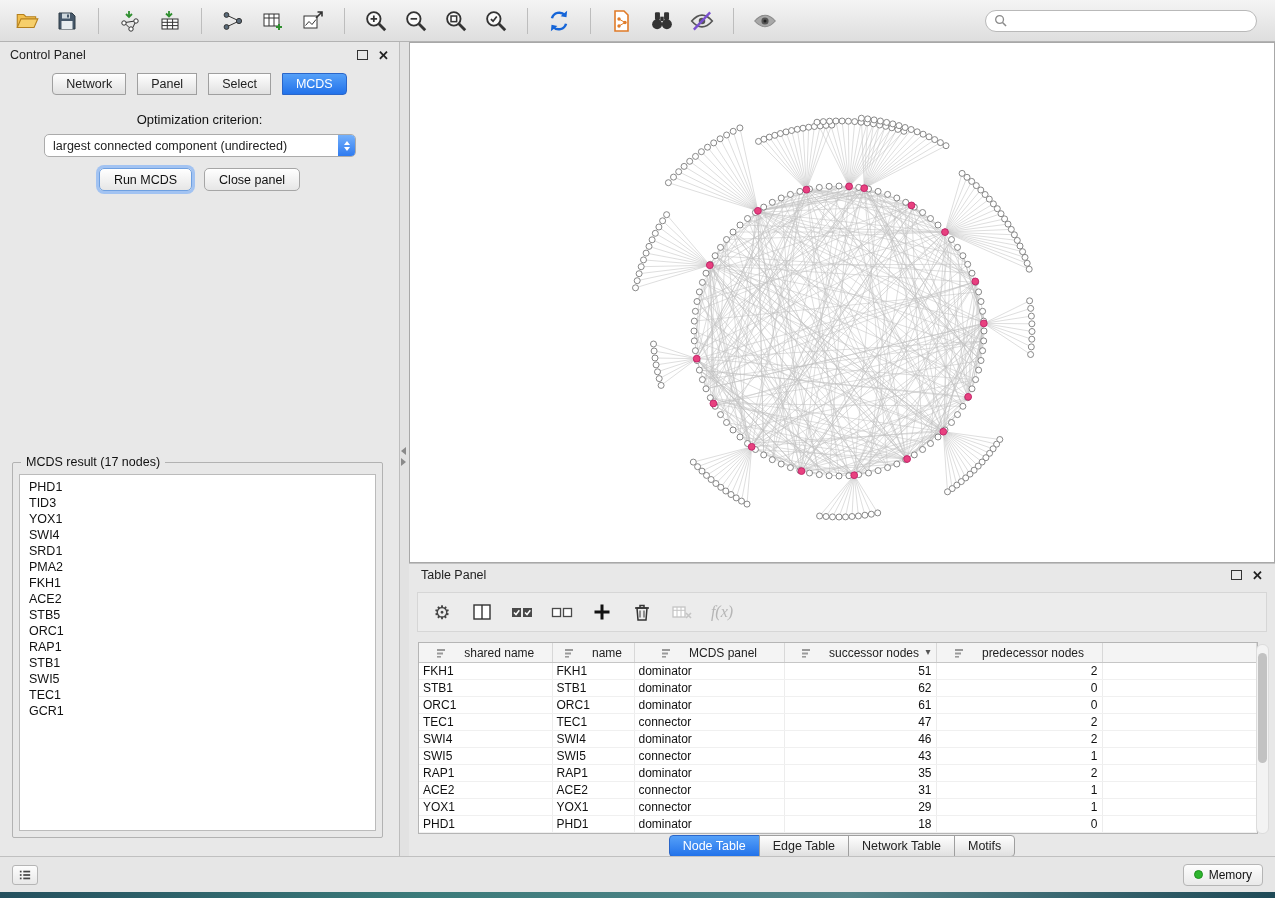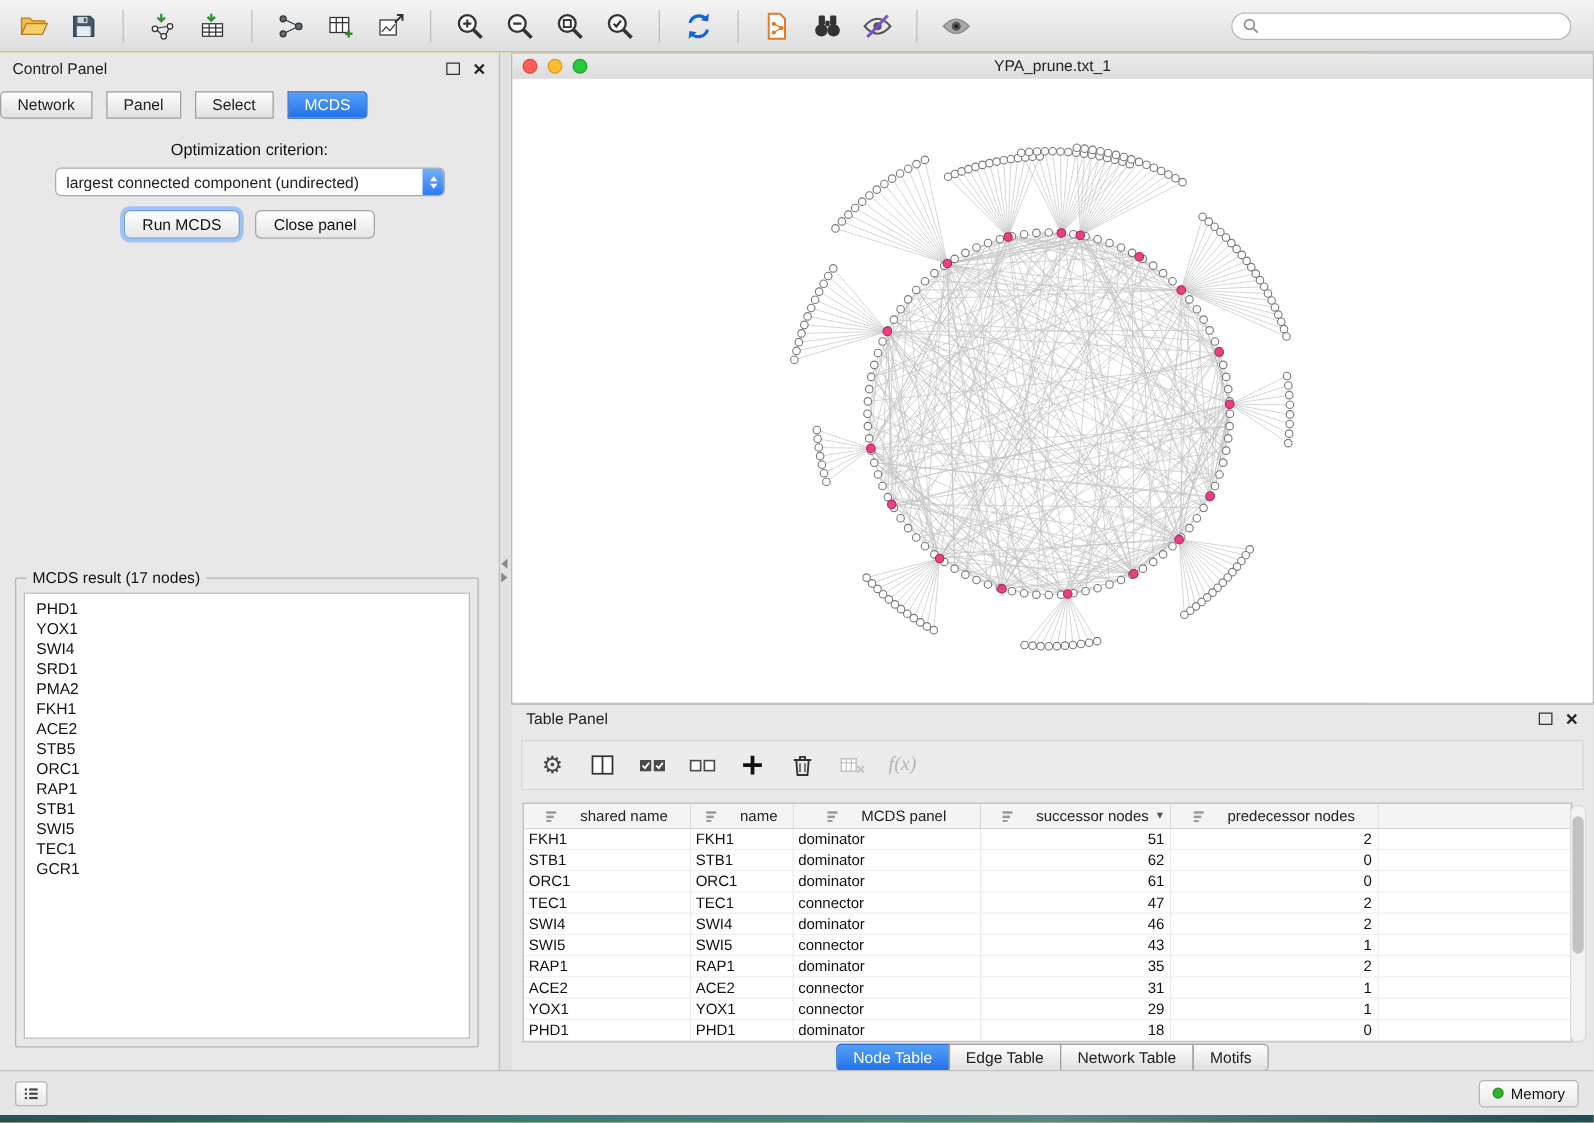--- a/index.html
+++ b/index.html
@@ -4,7 +4,7 @@
 <style>
   html,body{margin:0;padding:0;}
   body{width:1275px;height:898px;overflow:hidden;font-family:"Liberation Sans",sans-serif;background:#e9e9e9;}
-  #app{position:relative;width:1059px;height:898px;background:#fde047;font-size:12px;color:#222;padding-left:40px;}
+  #app{position:relative;width:1059px;height:898px;background:#c2410c;font-size:12px;color:#222;}
   button{font-family:"Liberation Sans",sans-serif;}
 
   

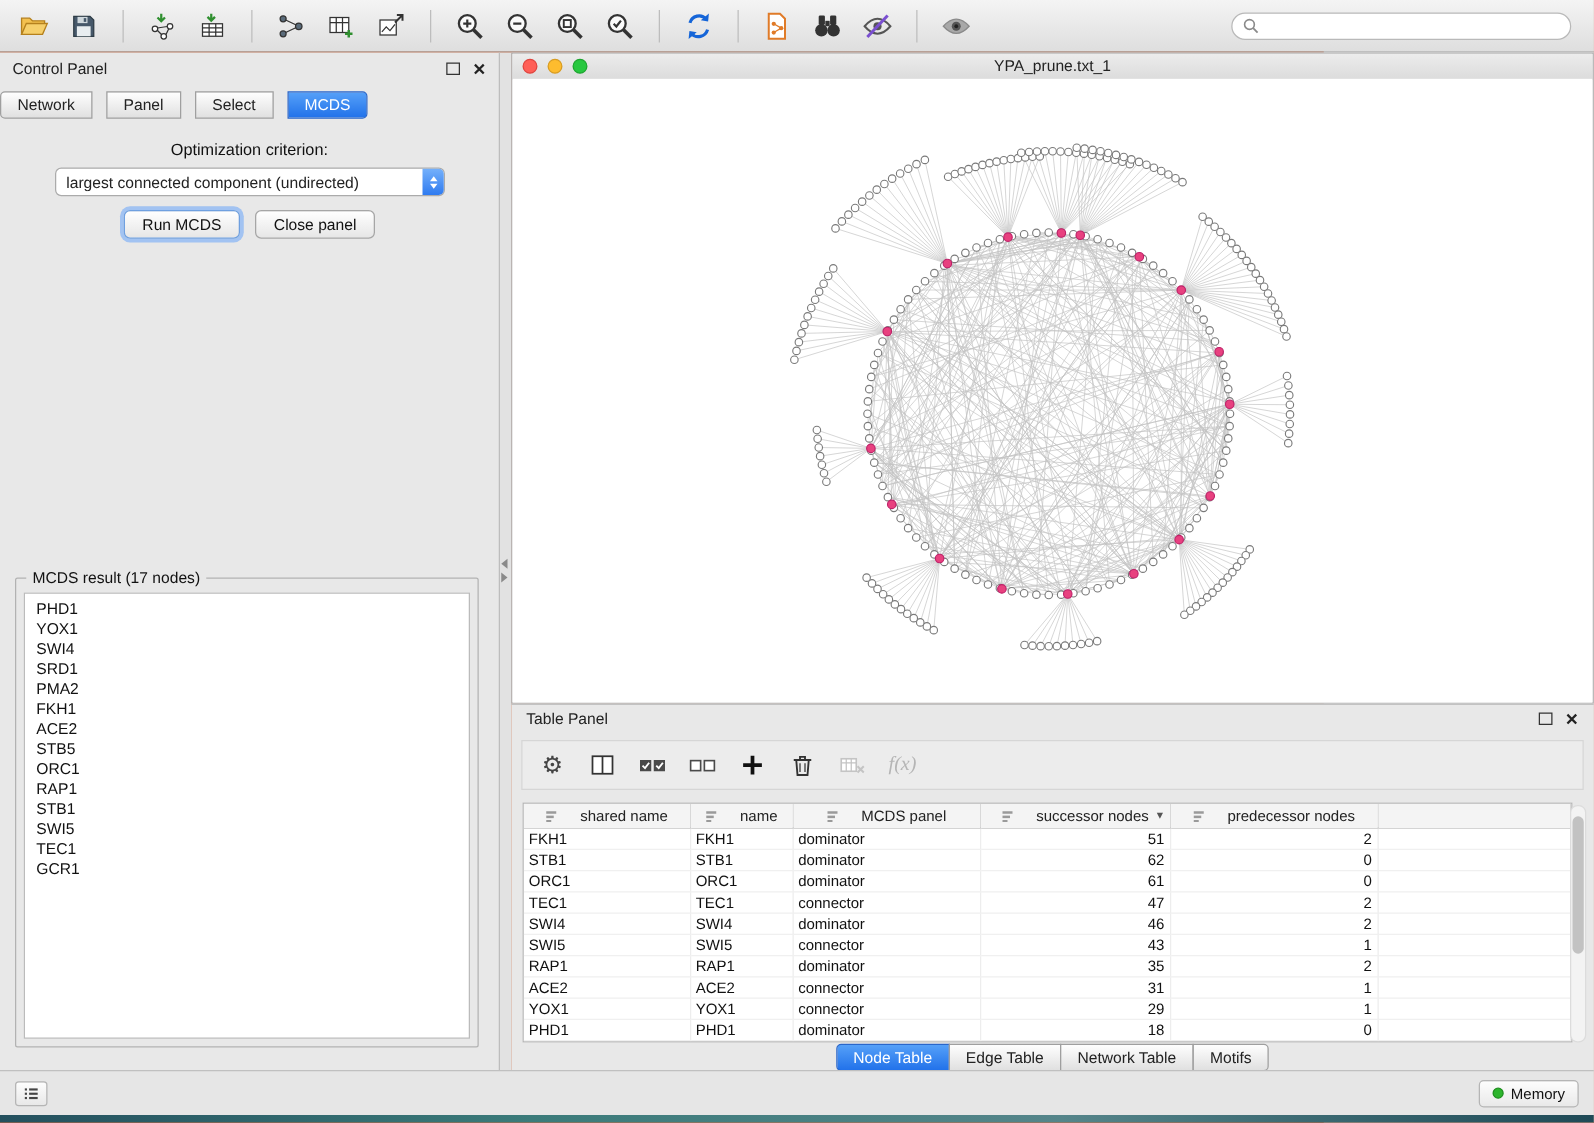--- a/index.html
+++ b/index.html
@@ -286,14 +286,6 @@
   </div>
 
   <div class="network-window">
-    <div class="net-titlebar">
-      <span class="net-title">YPA_prune.txt_1</span>
-      <span class="traffic">
-        <span class="tl red"></span>
-        <span class="tl yel"></span>
-        <span class="tl grn"></span>
-      </span>
-    </div>
     <div class="net-canvas">
       <svg id="net-svg" width="864" height="499">
           <g stroke="#c3c3c3" stroke-width="0.55">

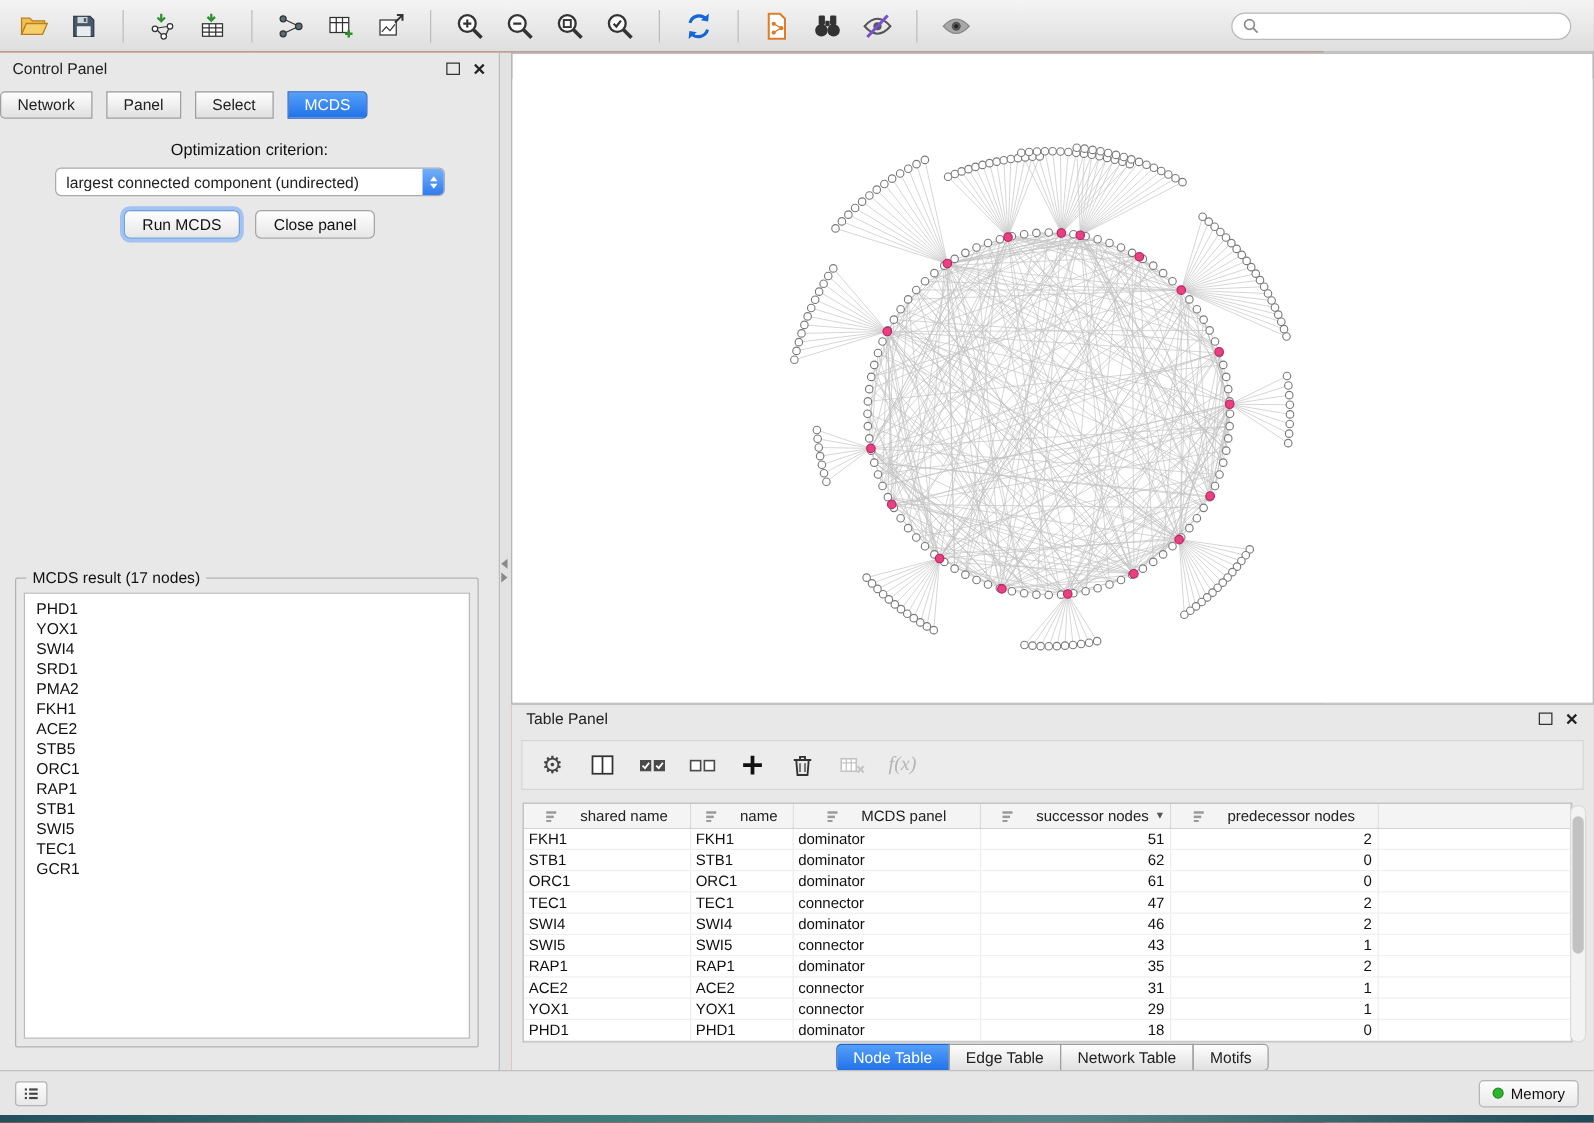--- a/index.html
+++ b/index.html
@@ -24,7 +24,7 @@
   .hdr-icons{margin-left:auto;display:flex;align-items:center;gap:10px;}
   .float-ic{width:9px;height:8px;border:1.5px solid #333;display:inline-block;}
   .close-ic{font-size:13px;font-weight:bold;color:#222;line-height:1;cursor:pointer;}
-  .cp-tabs{position:absolute;top:31px;left:0;right:0;display:flex;justify-content:flex-start;gap:12px;}
+  .cp-tabs{position:absolute;top:31px;left:0;right:0;display:flex;justify-content:center;gap:12px;}
   .seg{height:22px;padding:0 13px;font-size:12.5px;border:1px solid #9f9f9f;background:linear-gradient(#fefefe,#e0e0e0);margin-left:-1px;cursor:pointer;color:#222;}
   .seg:first-child{border-radius:4px 0 0 4px;margin-left:0;}
   .seg:last-child{border-radius:0 4px 4px 0;}

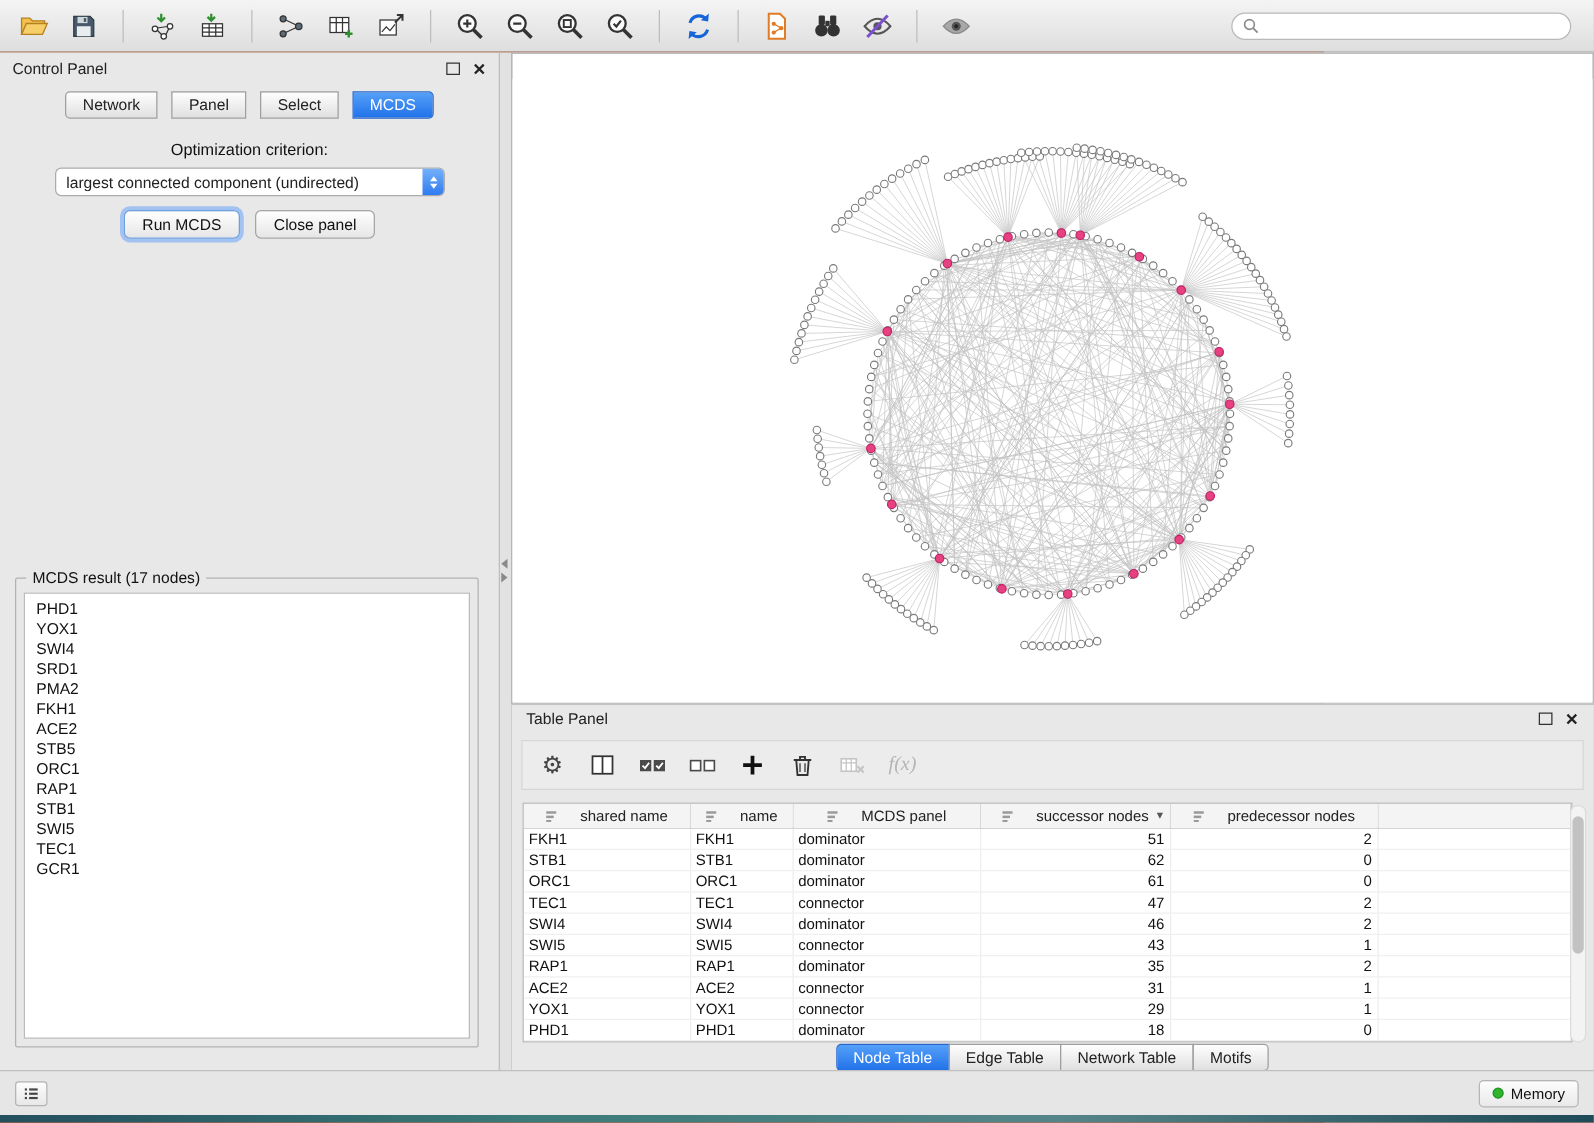--- a/index.html
+++ b/index.html
@@ -261,6 +261,7 @@
       <span class="legend">MCDS result (17 nodes)</span>
       <div class="mcds-list" id="mcds-list">
           <div class="mcds-item">PHD1</div>
+          <div class="mcds-item">TID3</div>
           <div class="mcds-item">YOX1</div>
           <div class="mcds-item">SWI4</div>
           <div class="mcds-item">SRD1</div>

